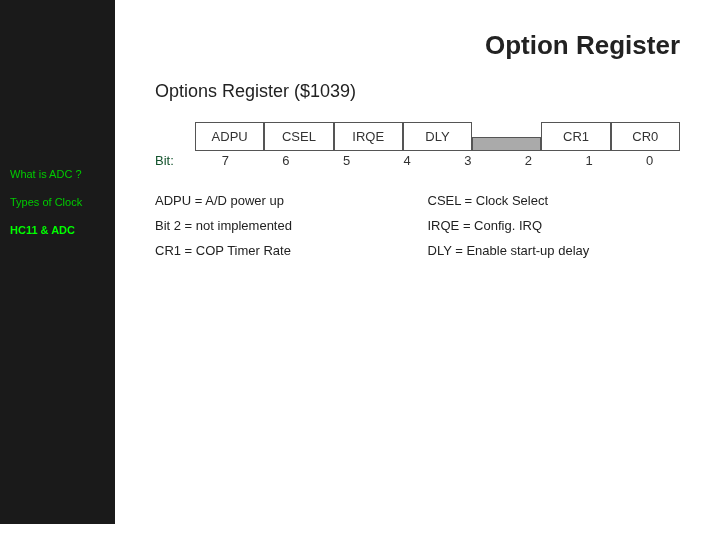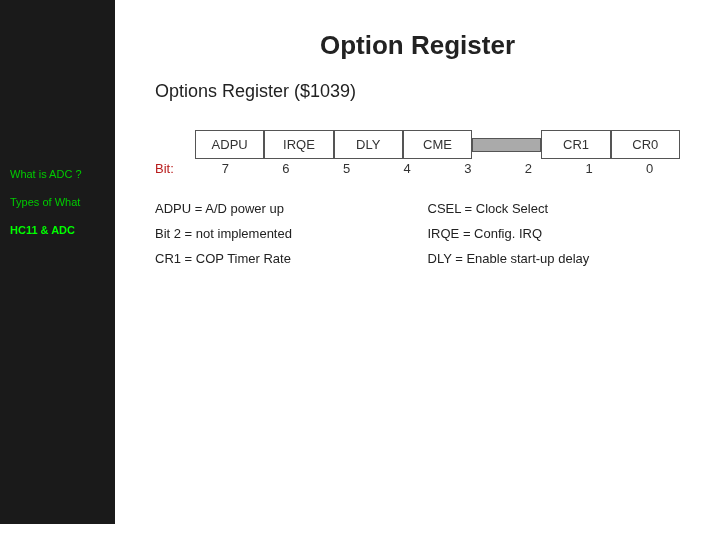--- a/index.html
+++ b/index.html
@@ -46,7 +46,7 @@
     .page-title {
       font-size: 26px;
       font-weight: bold;
-      text-align: center;
+      text-align: right;
       color: #222;
       margin-bottom: 20px;
     }

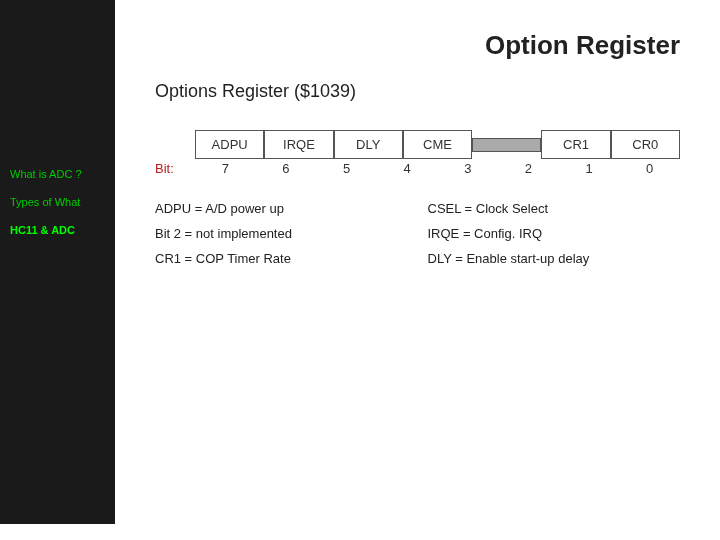--- a/index.html
+++ b/index.html
@@ -54,7 +54,7 @@
     .subtitle {
       font-size: 18px;
       color: #222;
-      margin-bottom: 28px;
+      margin-bottom: 20px;
     }
 
     

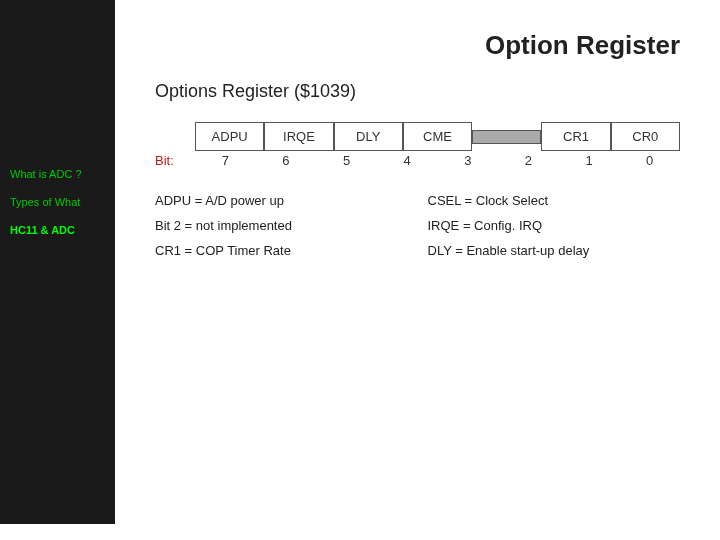--- a/index.html
+++ b/index.html
@@ -64,7 +64,7 @@
 
     .register-row {
       display: flex;
-      align-items: center;
+      align-items: flex-end;
     }
 
     .bit-label {

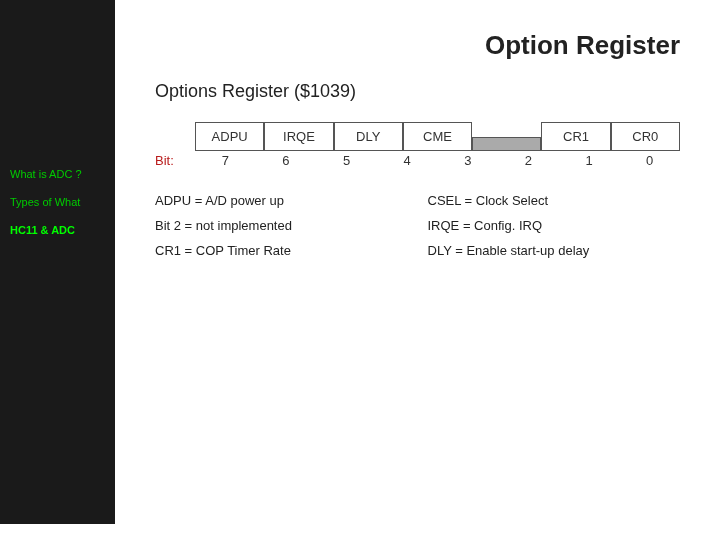--- a/index.html
+++ b/index.html
@@ -146,6 +146,7 @@
     <div class="register-row">
       <div class="bit-label"></div>
       <div class="register-cell white-bg">ADPU</div>
+      <div class="register-cell white-bg">CSEL</div>
       <div class="register-cell white-bg">IRQE</div>
       <div class="register-cell white-bg">DLY</div>
       <div class="register-cell white-bg">CME</div>

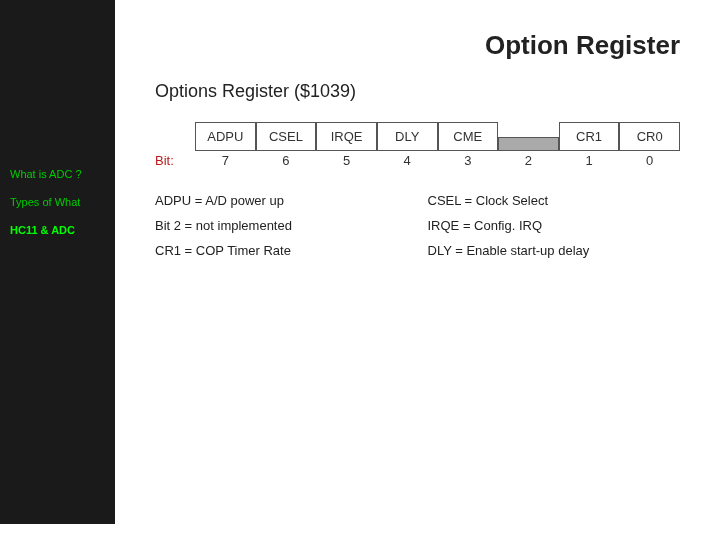--- a/index.html
+++ b/index.html
@@ -149,7 +149,6 @@
       <div class="register-cell white-bg">CSEL</div>
       <div class="register-cell white-bg">IRQE</div>
       <div class="register-cell white-bg">DLY</div>
-      <div class="register-cell white-bg">CME</div>
       <div class="register-cell gray-bg"></div>
       <div class="register-cell white-bg">CR1</div>
       <div class="register-cell white-bg">CR0</div>

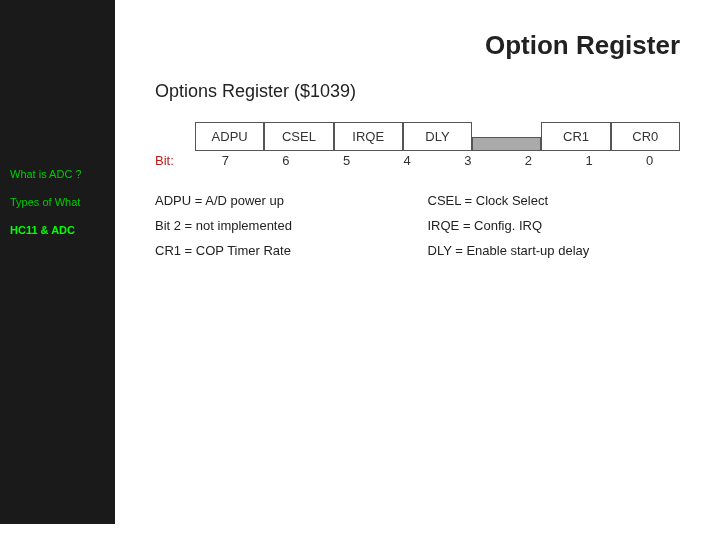--- a/index.html
+++ b/index.html
@@ -70,7 +70,7 @@
     .bit-label {
       width: 40px;
       font-size: 13px;
-      color: #b91c1c;
+      color: #14532d;
       display: flex;
       align-items: center;
       padding-right: 5px;

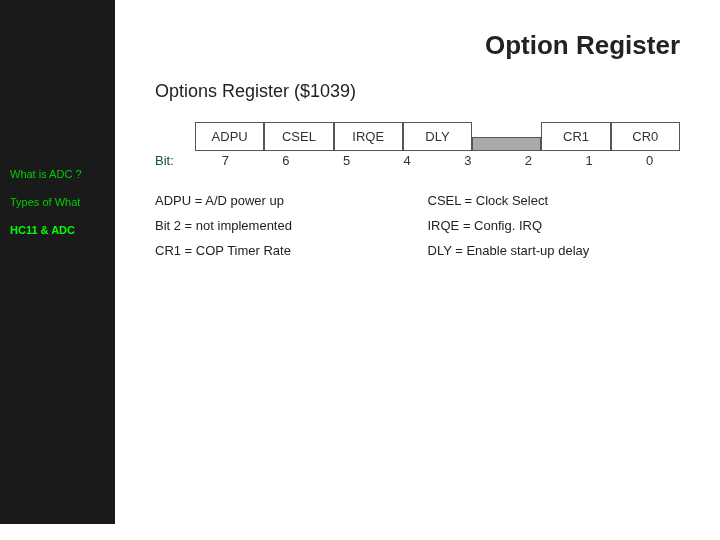--- a/index.html
+++ b/index.html
@@ -130,7 +130,7 @@
     <span>What is ADC ?</span>
   </div>
   <div class="sidebar-item">
-    <span>Types of What</span>
+    <span>Types of Clock</span>
   </div>
   <div class="sidebar-item active">
     <span>HC11 &amp; ADC</span>

